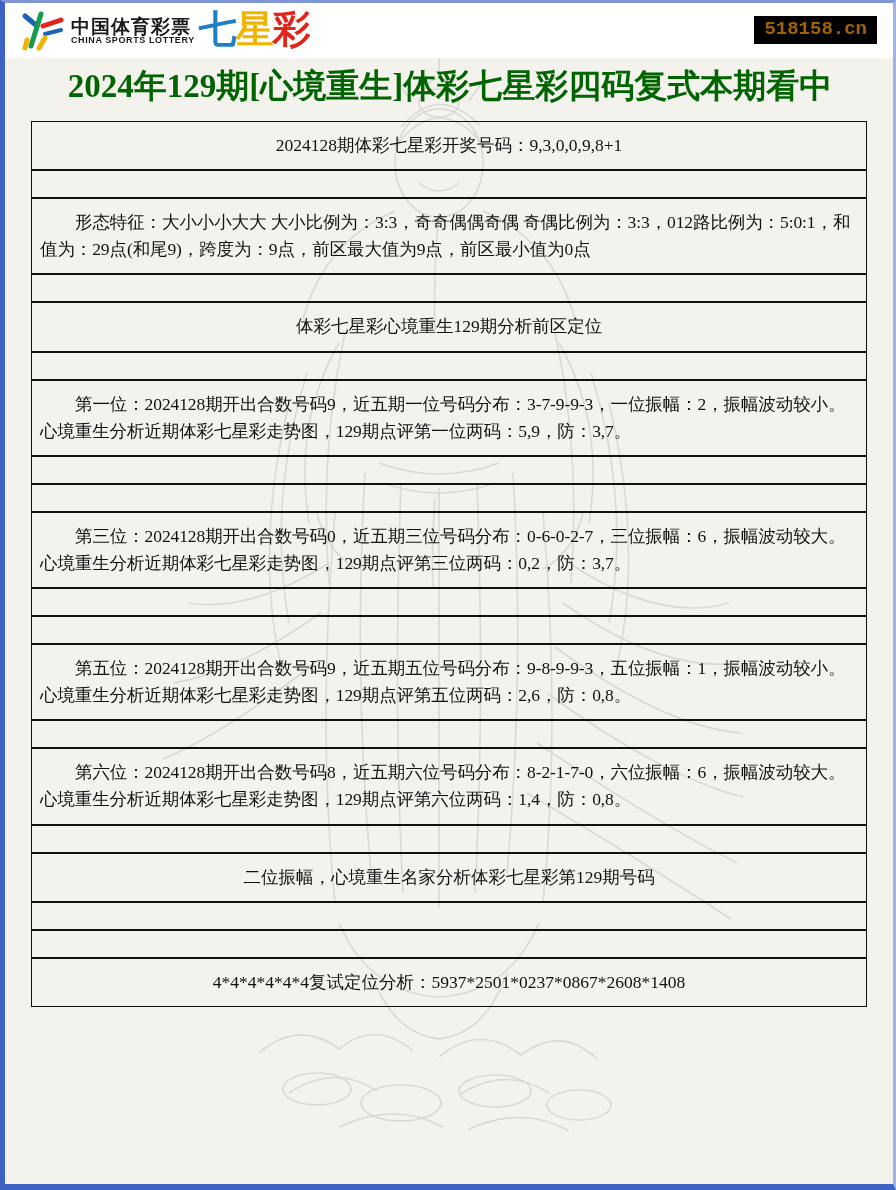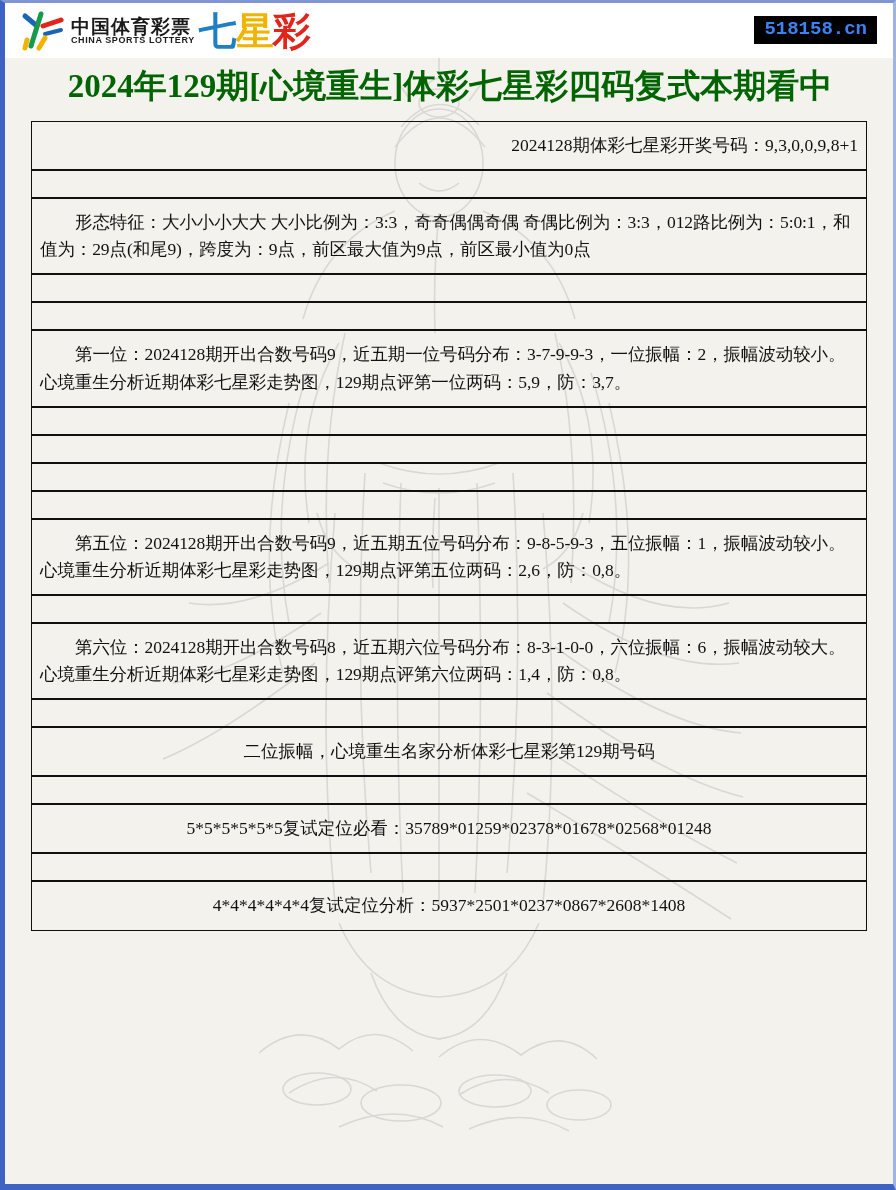--- a/index.html
+++ b/index.html
@@ -58,7 +58,6 @@
   }
   #brand-lockup {
     display: flex;
-    align-items: center;
     gap: 6px;
   }
   #csl-emblem { flex: 0 0 auto; display:block; }

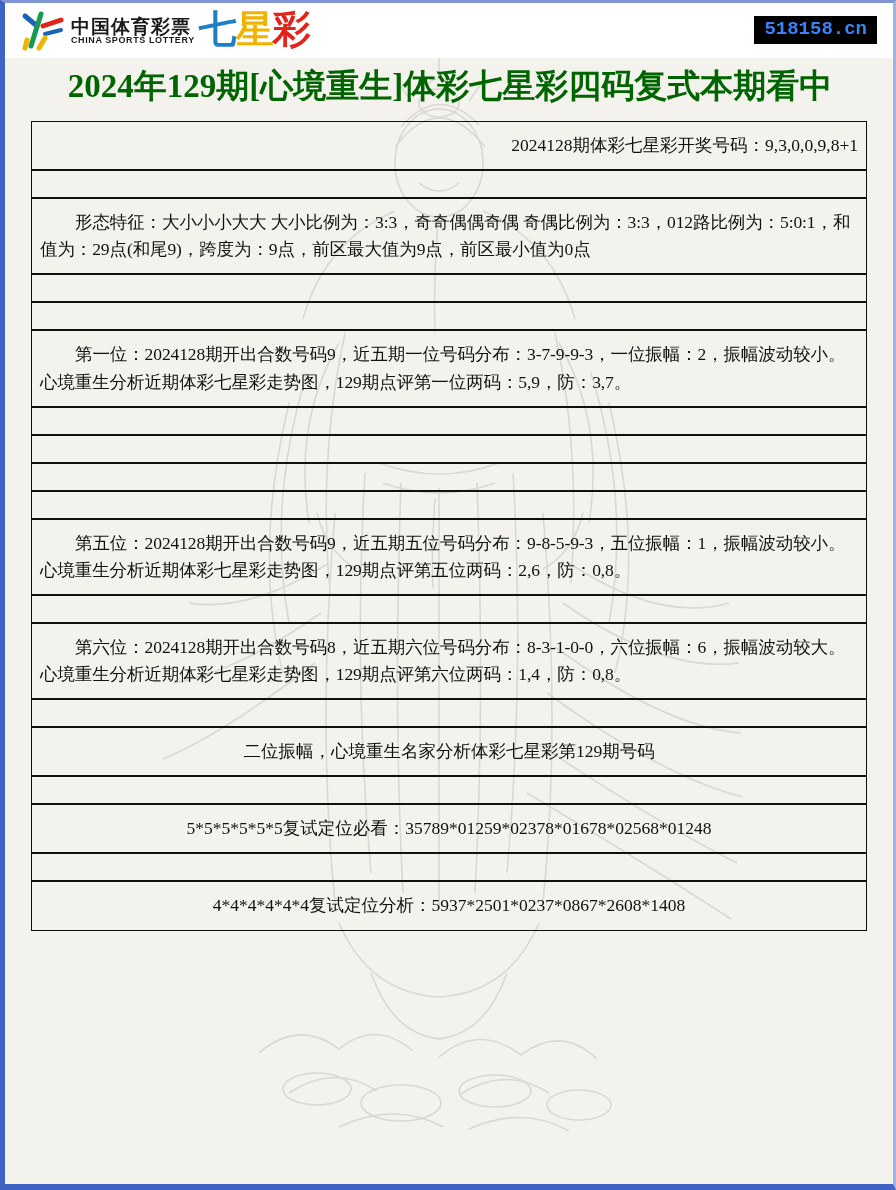--- a/index.html
+++ b/index.html
@@ -100,7 +100,7 @@
     right: 16px;
     top: 13px;
     background: #000000;
-    color: #3b82f6;
+    color: #a16207;
     font-family: "Liberation Mono", "DejaVu Sans Mono", monospace;
     font-size: 19px;
     font-weight: bold;

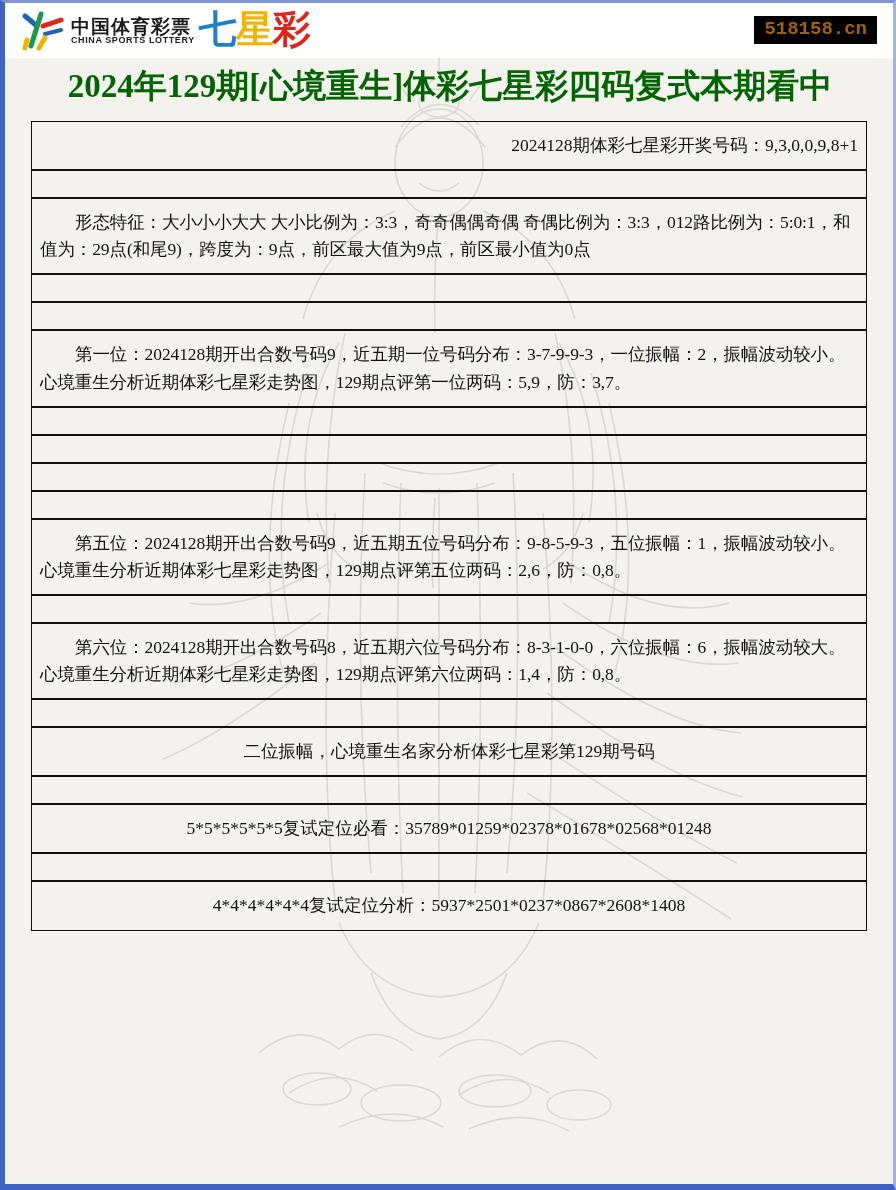--- a/index.html
+++ b/index.html
@@ -139,7 +139,7 @@
     vertical-align: middle;
   }
   td.row-center {
-    text-align: right;
+    text-align: center;
   }
   td.row-para {
     text-align: left;

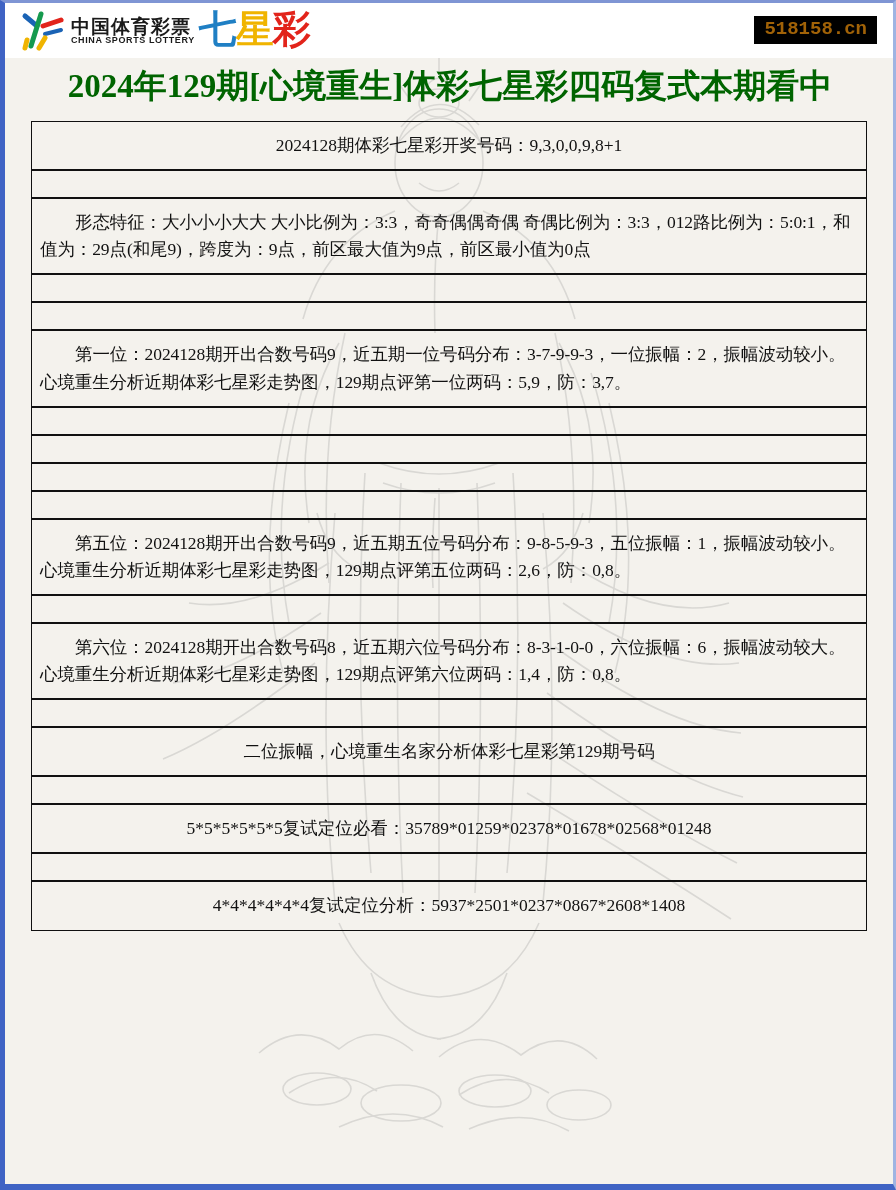--- a/index.html
+++ b/index.html
@@ -274,6 +274,9 @@
             <td colspan="3"></td>
           </tr>
 
+        <tr>
+          <td class="row-heading" colspan="3">体彩七星彩心境重生129期分析前区定位</td>
+        </tr>
         <tr class="spacer-row">
             <td colspan="3"></td>
           </tr>

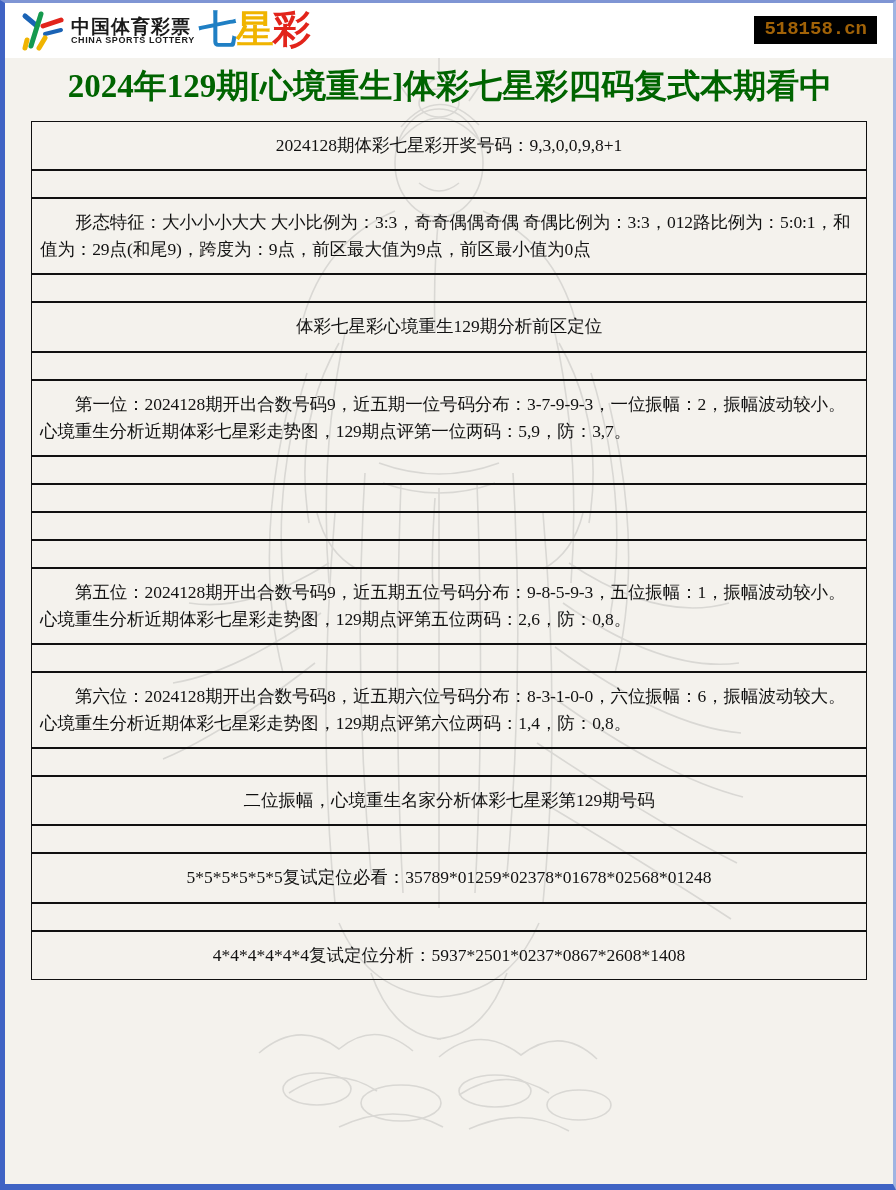--- a/index.html
+++ b/index.html
@@ -292,6 +292,9 @@
             <td colspan="3"></td>
           </tr>
 
+        <tr>
+          <td class="row-para" colspan="3">第三位：2024128期开出合数号码0，近五期三位号码分布：0-6-0-2-7，三位振幅：6，振幅波动较大。心境重生分析近期体彩七星彩走势图，129期点评第三位两码：0,2，防：3,7。</td>
+        </tr>
         <tr class="spacer-row">
             <td colspan="3"></td>
           </tr>

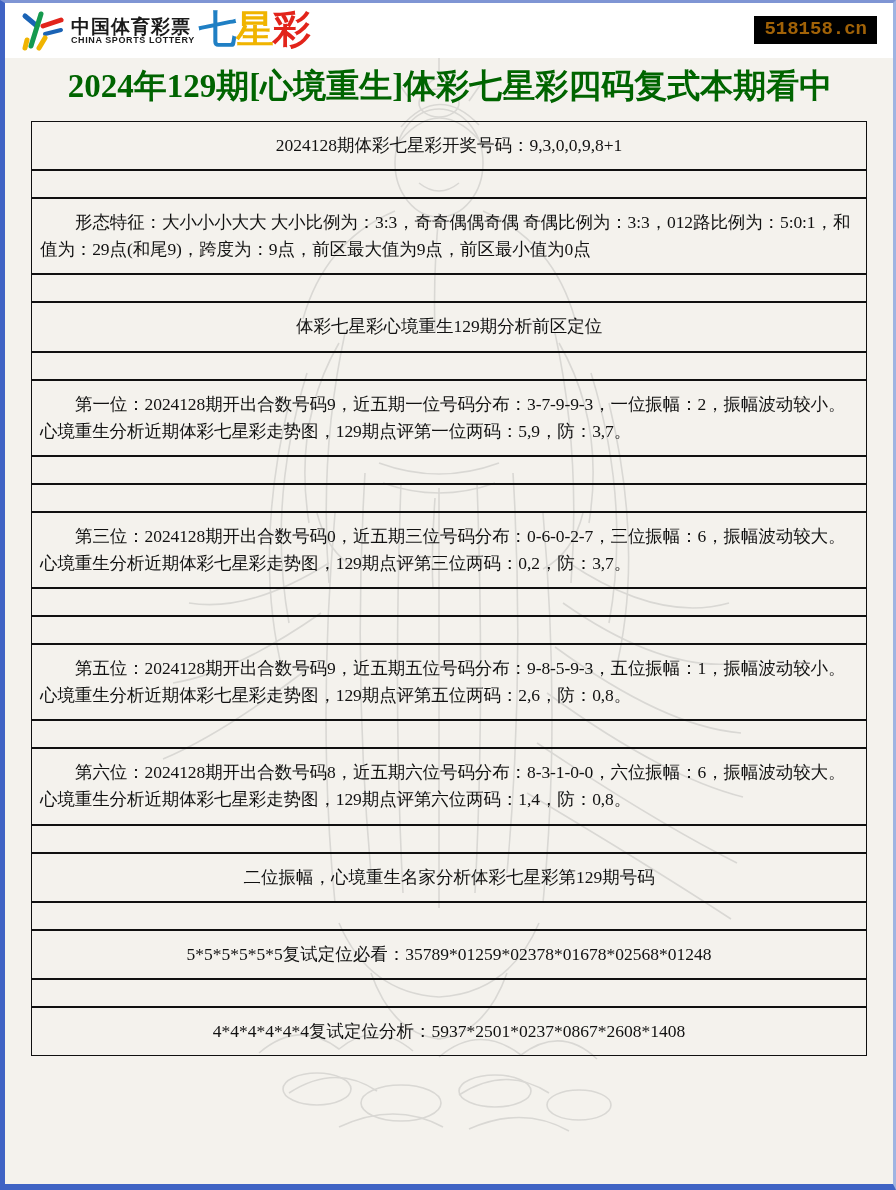--- a/index.html
+++ b/index.html
@@ -304,7 +304,7 @@
           </tr>
 
         <tr>
-          <td class="row-para" colspan="3">第五位：2024128期开出合数号码9，近五期五位号码分布：9-8-5-9-3，五位振幅：1，振幅波动较小。心境重生分析近期体彩七星彩走势图，129期点评第五位两码：2,6，防：0,8。</td>
+          <td class="row-para" colspan="3">第五位：2024128期开出合数号码9，近五期五位号码分布：9-8-9-9-3，五位振幅：1，振幅波动较小。心境重生分析近期体彩七星彩走势图，129期点评第五位两码：2,6，防：0,8。</td>
         </tr>
         <tr class="spacer-row">
             <td colspan="3"></td>

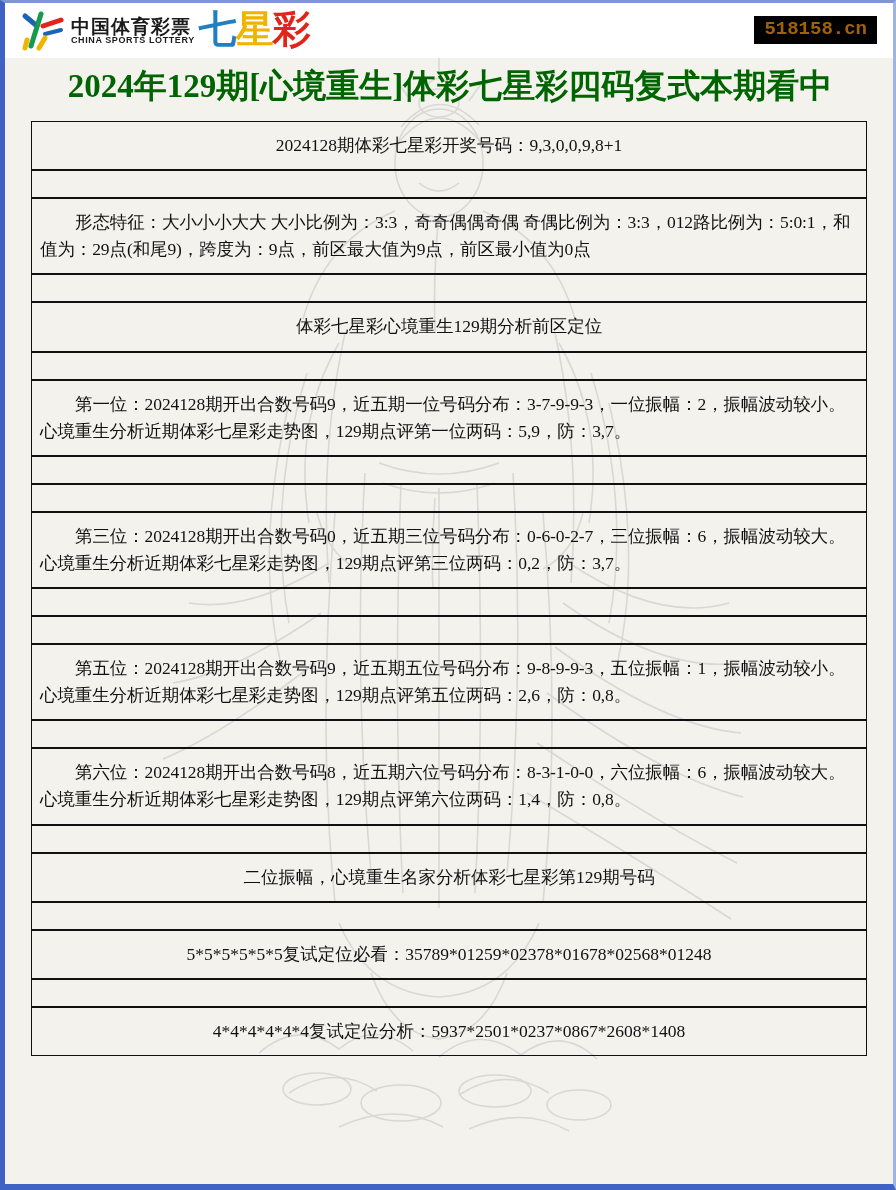--- a/index.html
+++ b/index.html
@@ -311,7 +311,7 @@
           </tr>
 
         <tr>
-          <td class="row-para" colspan="3">第六位：2024128期开出合数号码8，近五期六位号码分布：8-3-1-0-0，六位振幅：6，振幅波动较大。心境重生分析近期体彩七星彩走势图，129期点评第六位两码：1,4，防：0,8。</td>
+          <td class="row-para" colspan="3">第六位：2024128期开出合数号码8，近五期六位号码分布：8-2-1-7-0，六位振幅：6，振幅波动较大。心境重生分析近期体彩七星彩走势图，129期点评第六位两码：1,4，防：0,8。</td>
         </tr>
         <tr class="spacer-row">
             <td colspan="3"></td>

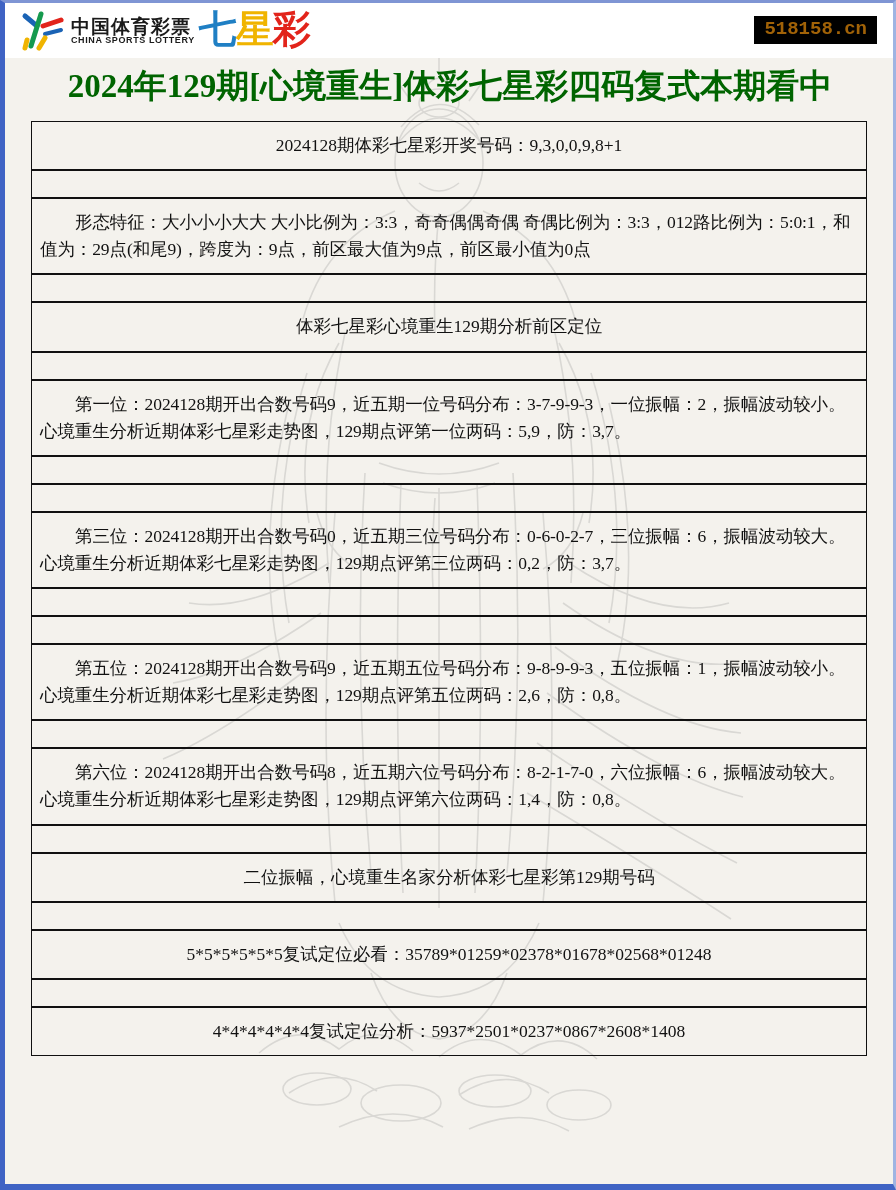--- a/index.html
+++ b/index.html
@@ -324,9 +324,6 @@
             <td colspan="3"></td>
           </tr>
 
-        <tr>
-          <td class="row-heading" colspan="3">5*5*5*5*5*5复试定位必看：35789*01259*02378*01678*02568*01248</td>
-        </tr>
         <tr class="spacer-row">
             <td colspan="3"></td>
           </tr>

